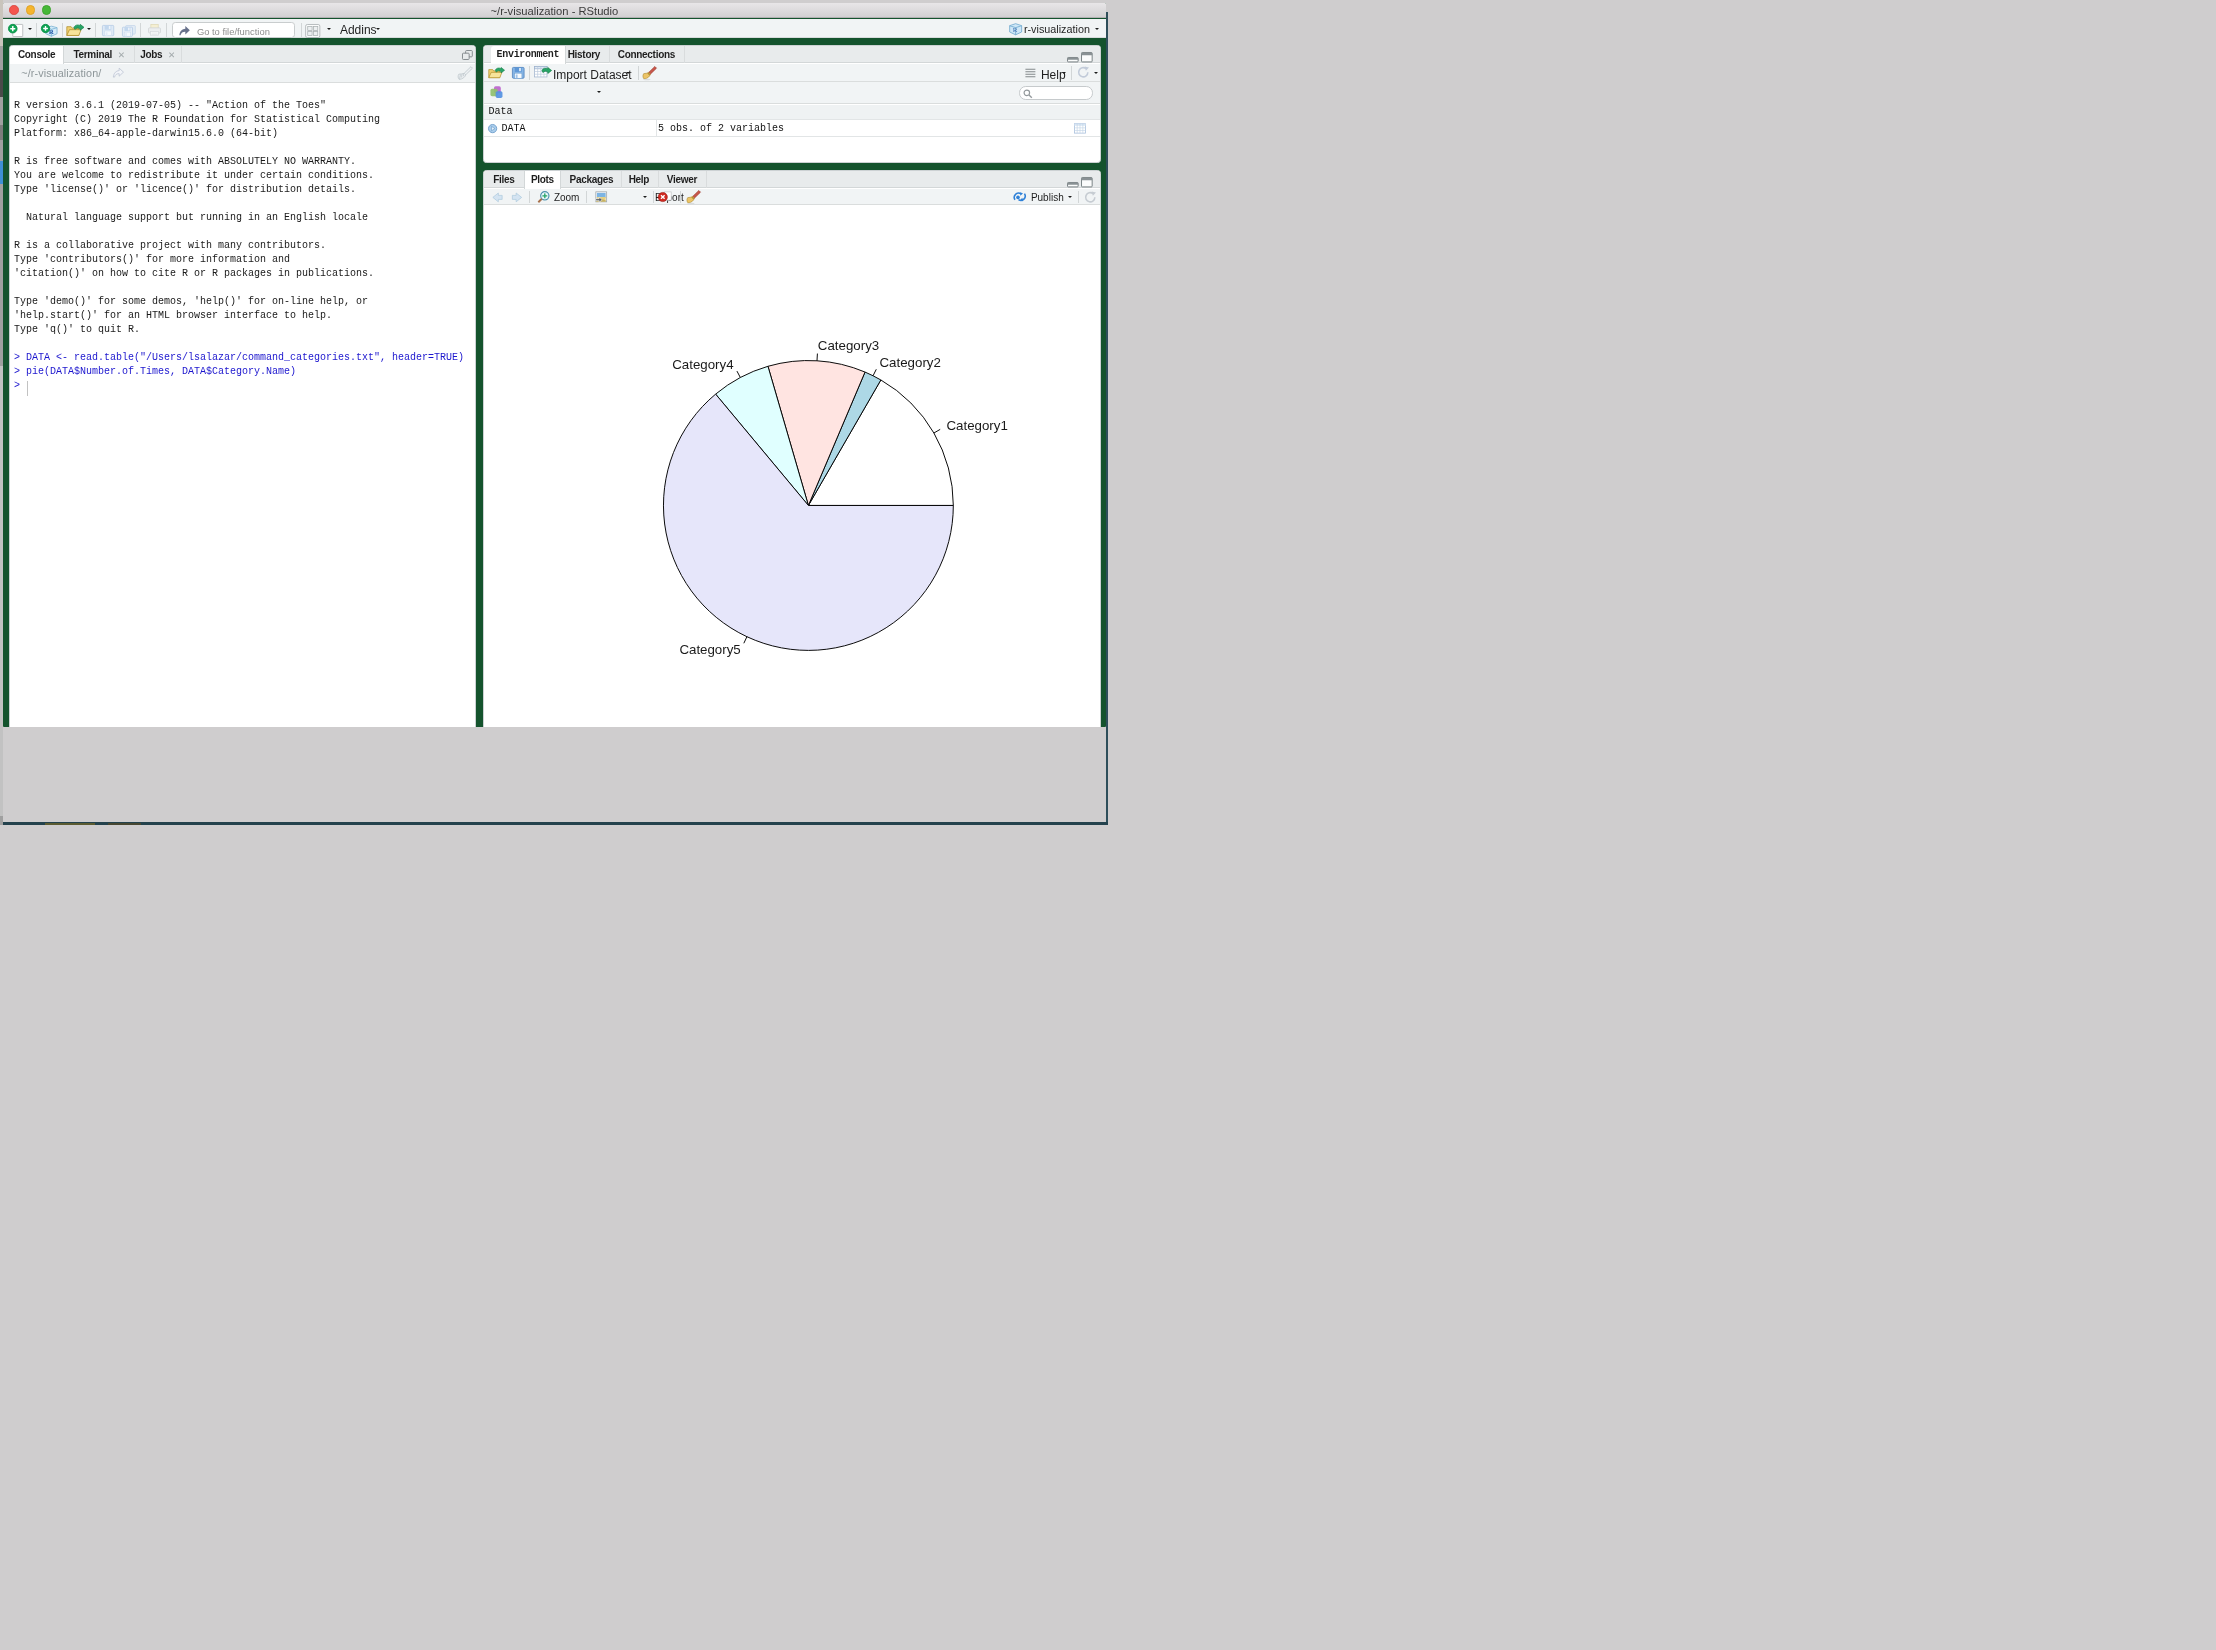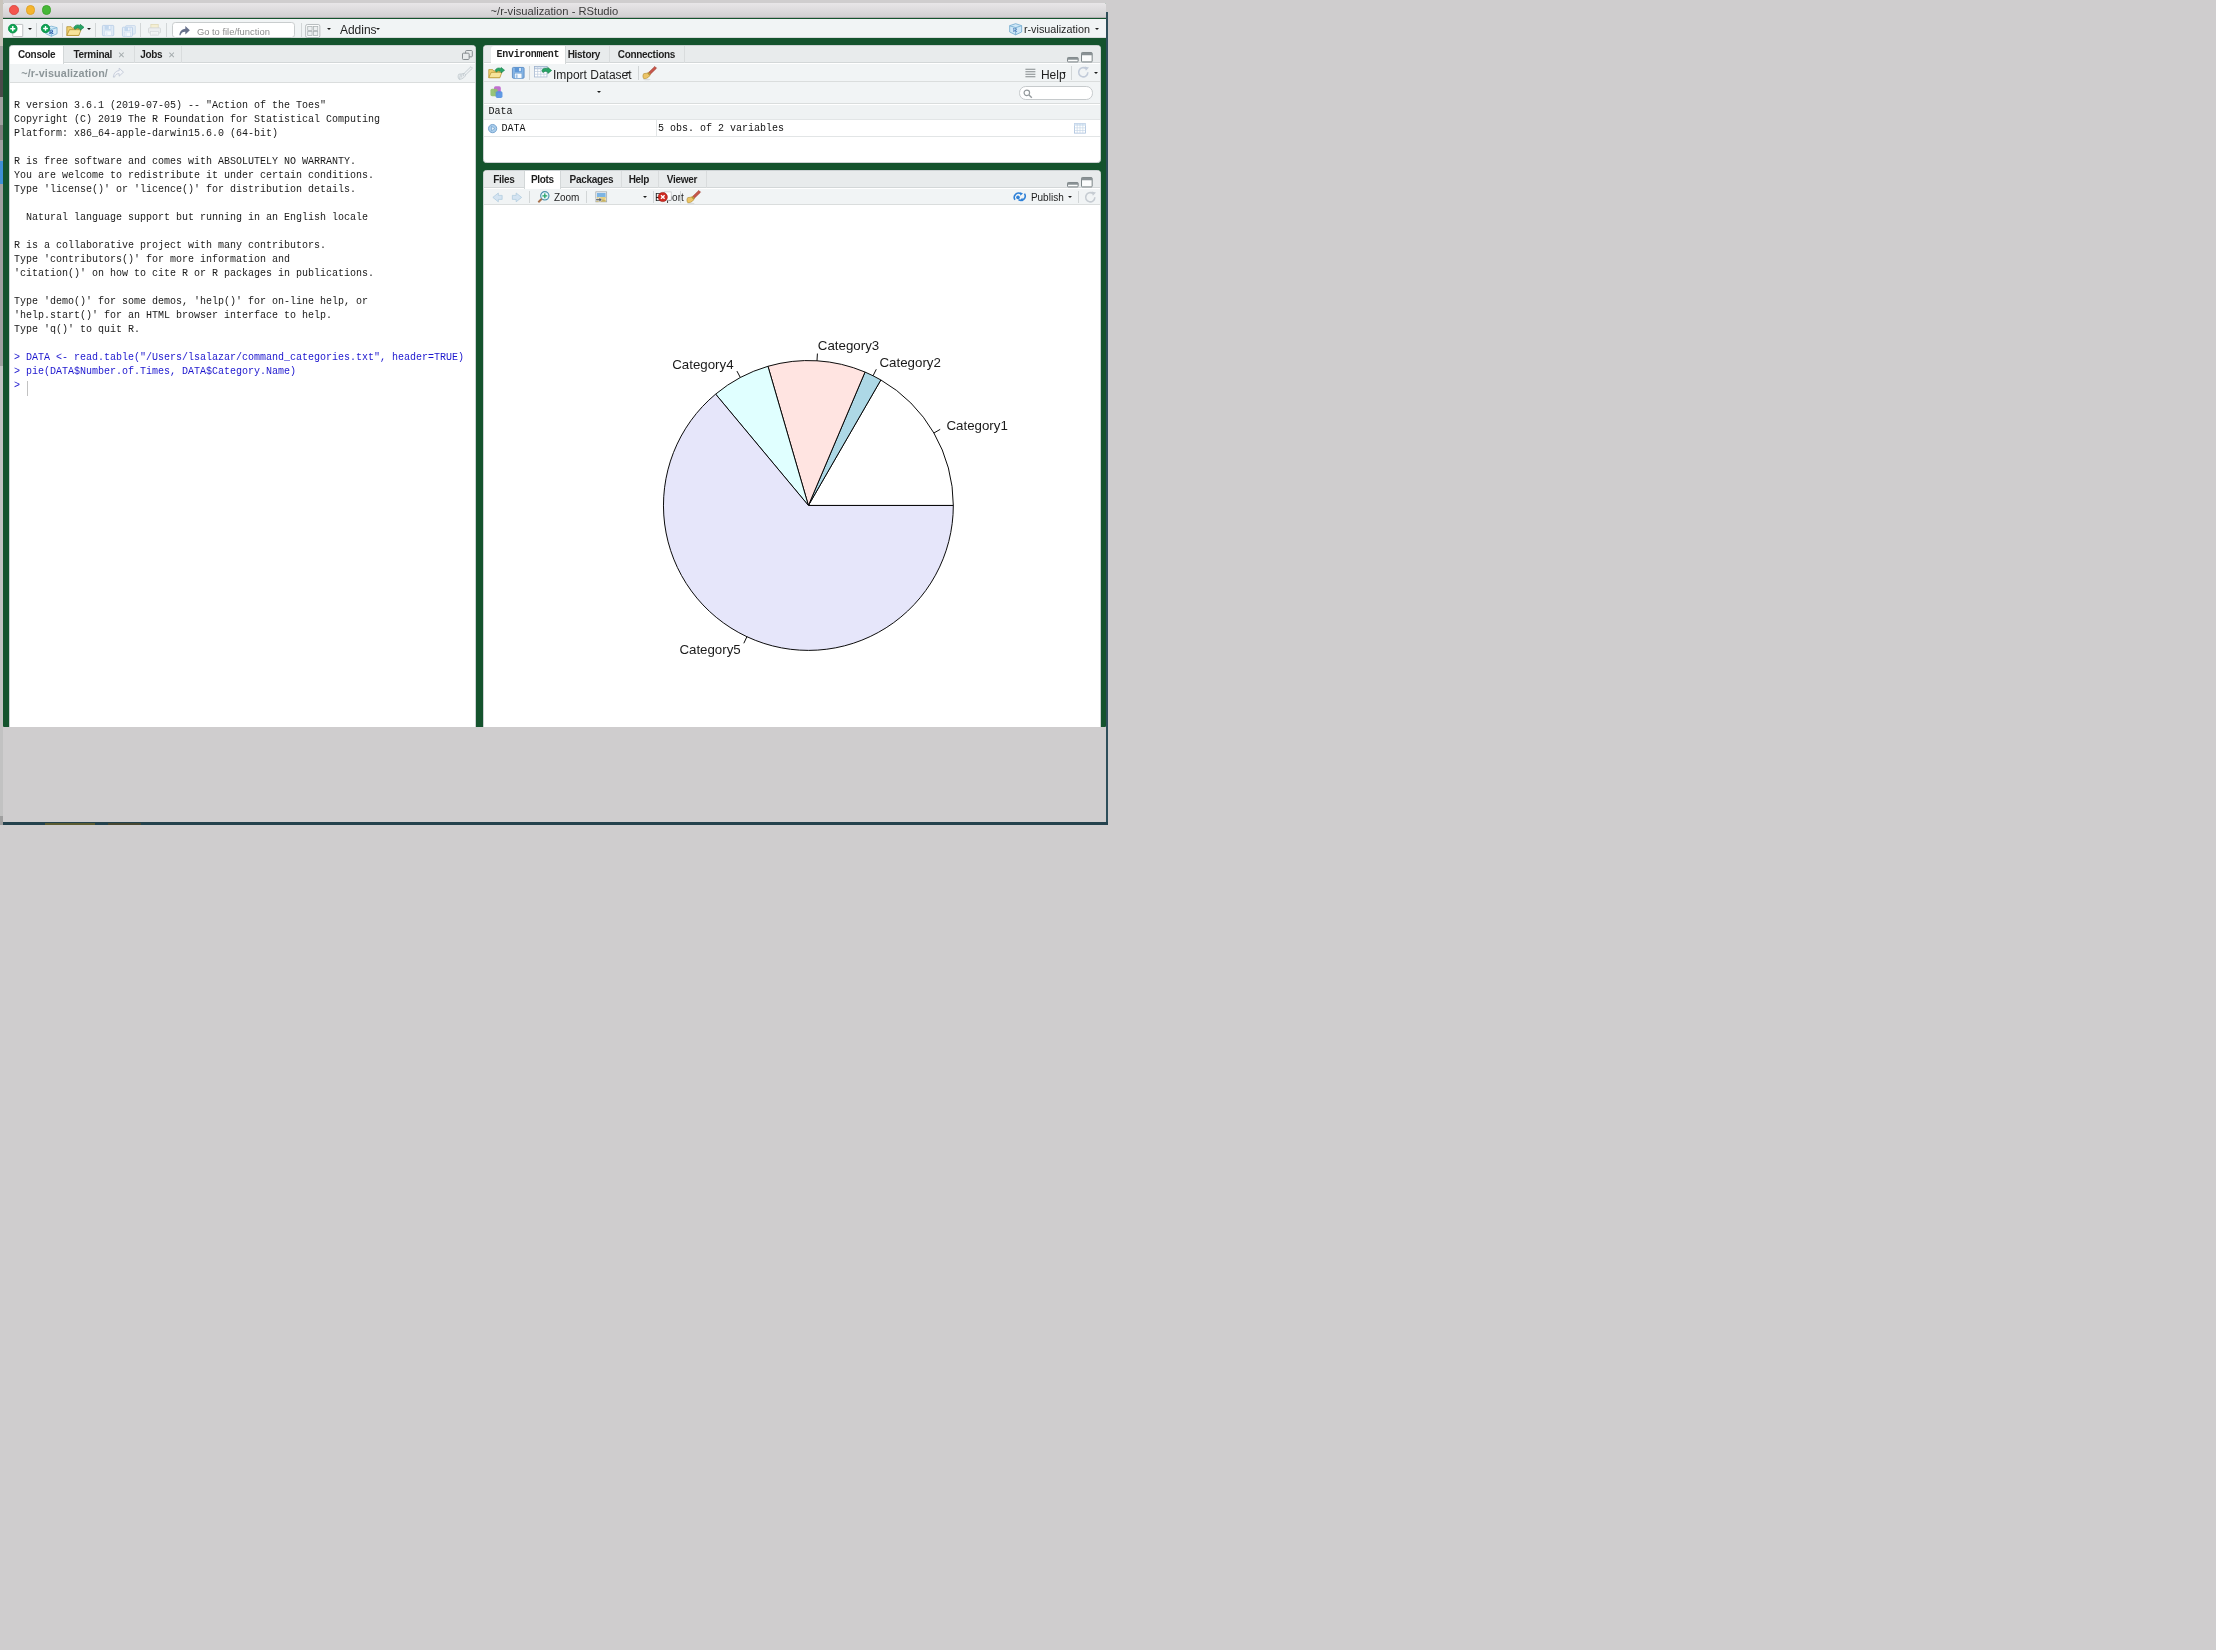--- a/index.html
+++ b/index.html
@@ -48,7 +48,7 @@
   #console { left:6.2px; top:42px; width:467px; height:772px; }
   #pathrow { position:absolute; left:0; top:18.3px; right:0; height:19px; background:#f0f3f4;
     border-bottom:0.8px solid #dadddd; }
-  #pathrow .path { position:absolute; left:11.2px; top:2.5px; font-size:10.8px; font-weight:bold;
+  #pathrow .path { position:absolute; left:11.2px; top:2.5px; font-size:10.8px; font-weight:normal;
     color:#8d9699; letter-spacing:0.1px; }
   #constext { position:absolute; left:3.8px; top:53px; font-family:"Liberation Mono", monospace;
     font-size:10px; line-height:14px; white-space:pre; color:#191919; }

